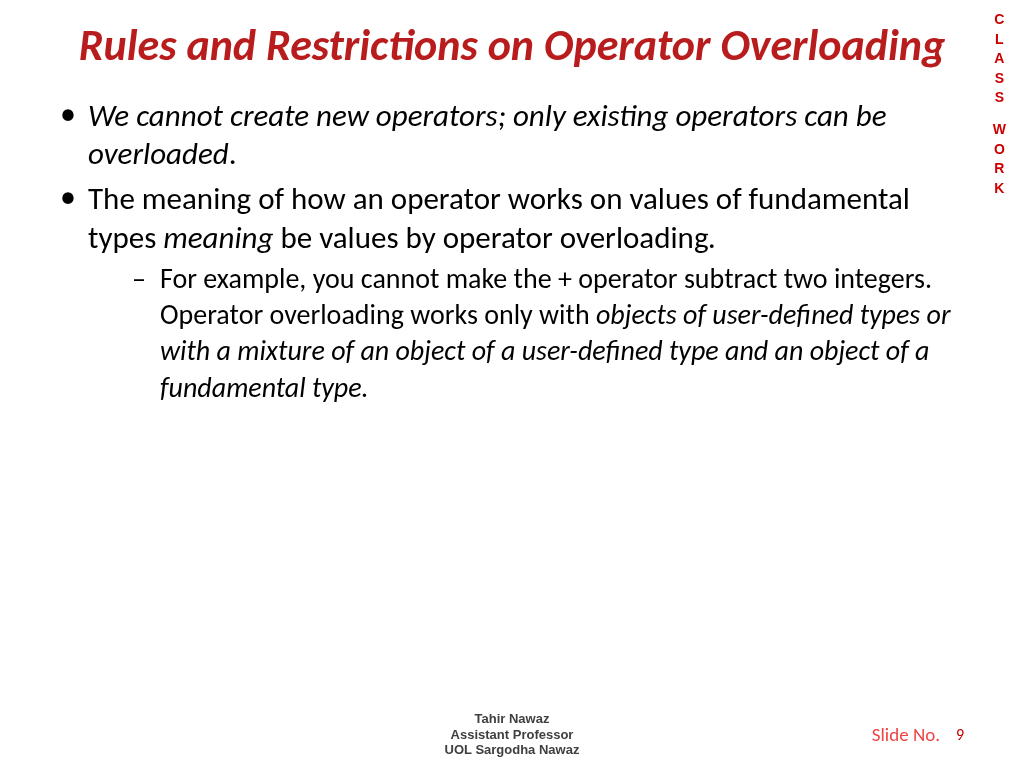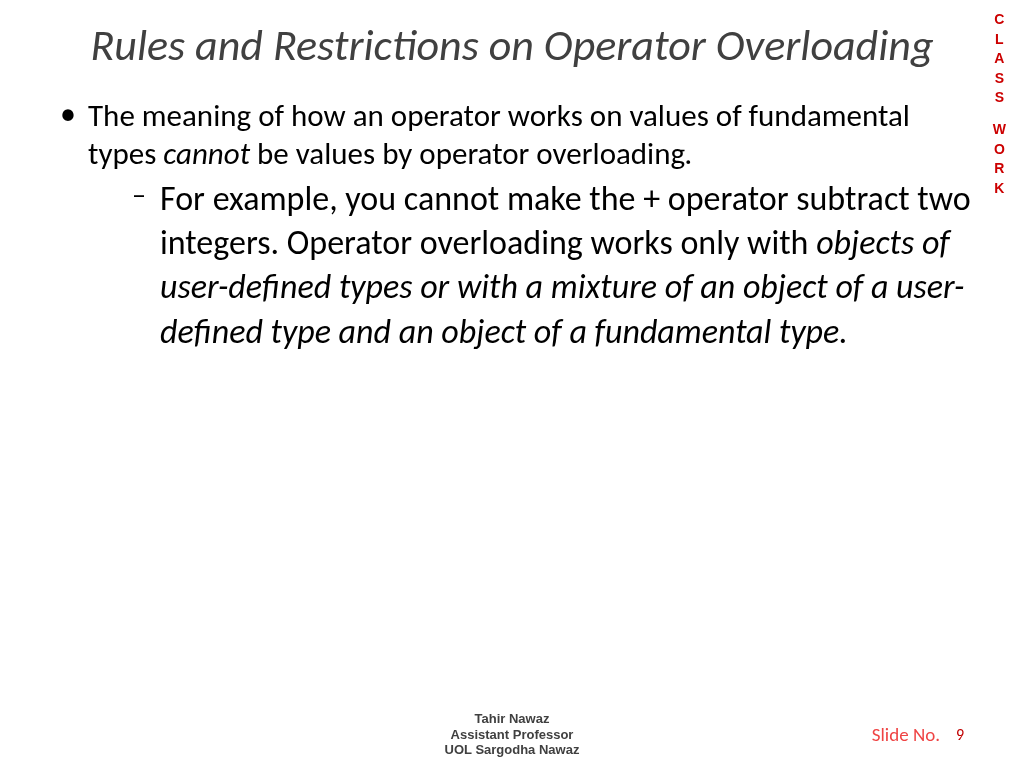--- a/index.html
+++ b/index.html
@@ -17,10 +17,10 @@
     }
     .slide-title {
       font-size: 44px;
-      font-weight: normal;
+      font-weight: bold;
       font-style: italic;
       text-align: center;
-      color: #404040;
+      color: #b91c1c;
       padding: 20px 60px 10px 60px;
       line-height: 1.15;
     }

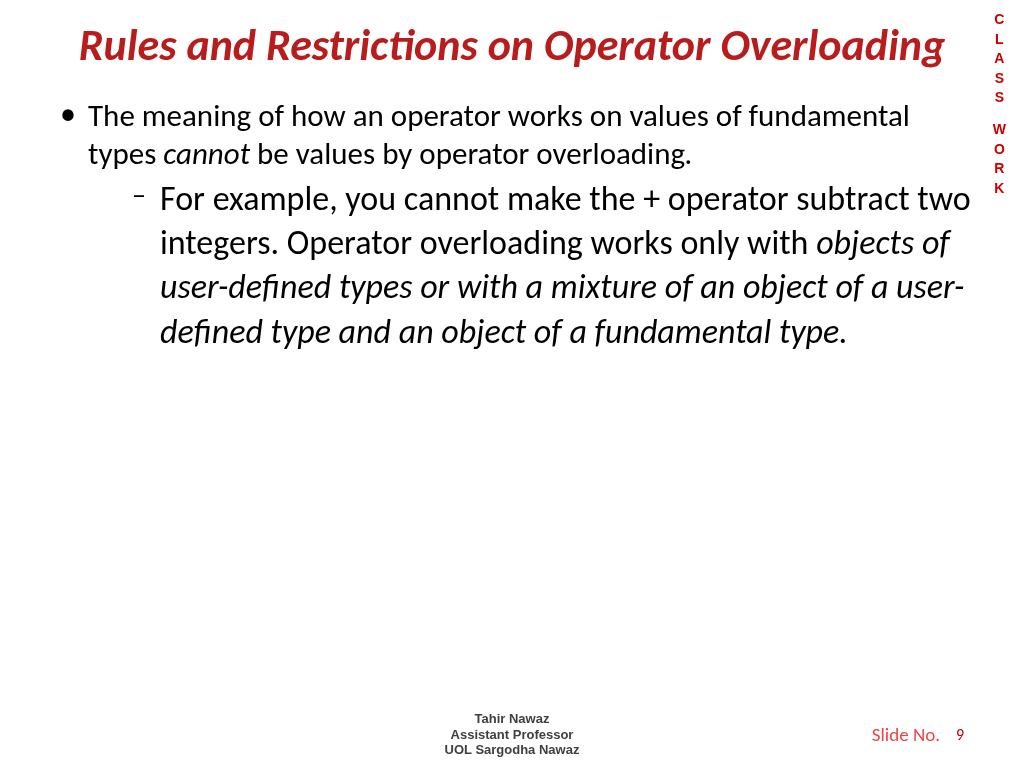--- a/index.html
+++ b/index.html
@@ -121,6 +121,9 @@
 <div class="content-area">
   <ul class="bullet-list">
     <li class="bullet-item">
+      <span class="italic">We cannot create new operators; only existing operators can be overloaded</span><span>.</span>
+    </li>
+    <li class="bullet-item">
       <span>The meaning of how an operator works on values of fundamental types </span><span class="italic">cannot</span><span> be values by operator overloading</span><span class="italic">.</span>
       <div class="sub-bullet-item">
         <span>For example, you cannot make the + operator subtract two integers. Operator overloading works only with </span><span class="italic">objects of user-defined types or with a mixture of an object of a user-defined type and an object of a fundamental type.</span>

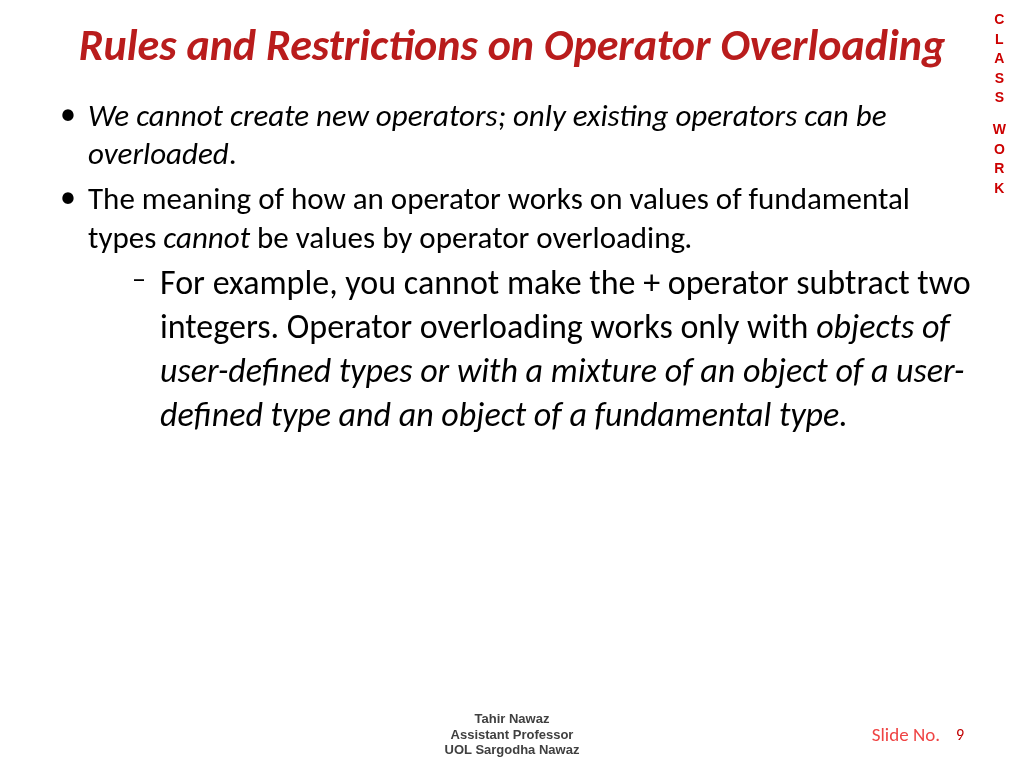--- a/index.html
+++ b/index.html
@@ -124,7 +124,7 @@
       <span class="italic">We cannot create new operators; only existing operators can be overloaded</span><span>.</span>
     </li>
     <li class="bullet-item">
-      <span>The meaning of how an operator works on values of fundamental types </span><span class="italic">cannot</span><span> be values by operator overloading</span><span class="italic">.</span>
+      <span>The meaning of how an operator works on values of fundamental types </span><span class="italic">meaning</span><span> be values by operator overloading</span><span class="italic">.</span>
       <div class="sub-bullet-item">
         <span>For example, you cannot make the + operator subtract two integers. Operator overloading works only with </span><span class="italic">objects of user-defined types or with a mixture of an object of a user-defined type and an object of a fundamental type.</span>
       </div>

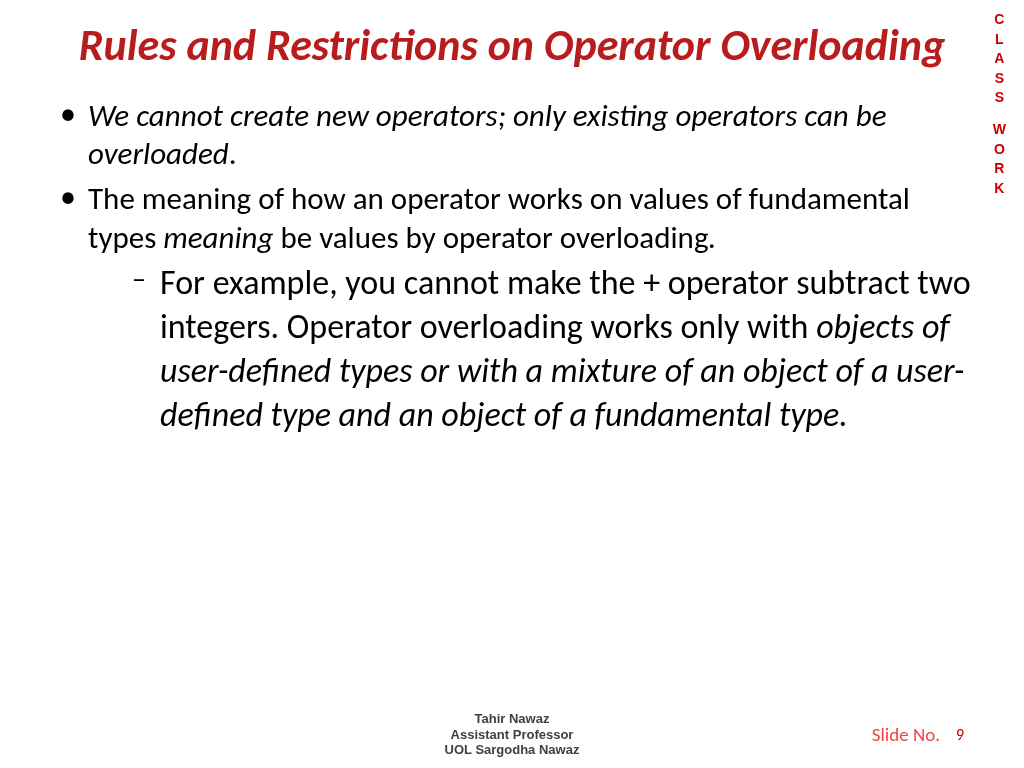--- a/index.html
+++ b/index.html
@@ -50,7 +50,7 @@
       position: relative;
       padding-left: 72px;
       margin-top: 4px;
-      font-size: 34px;
+      font-size: 28px;
       line-height: 1.3;
       color: #000000;
     }

